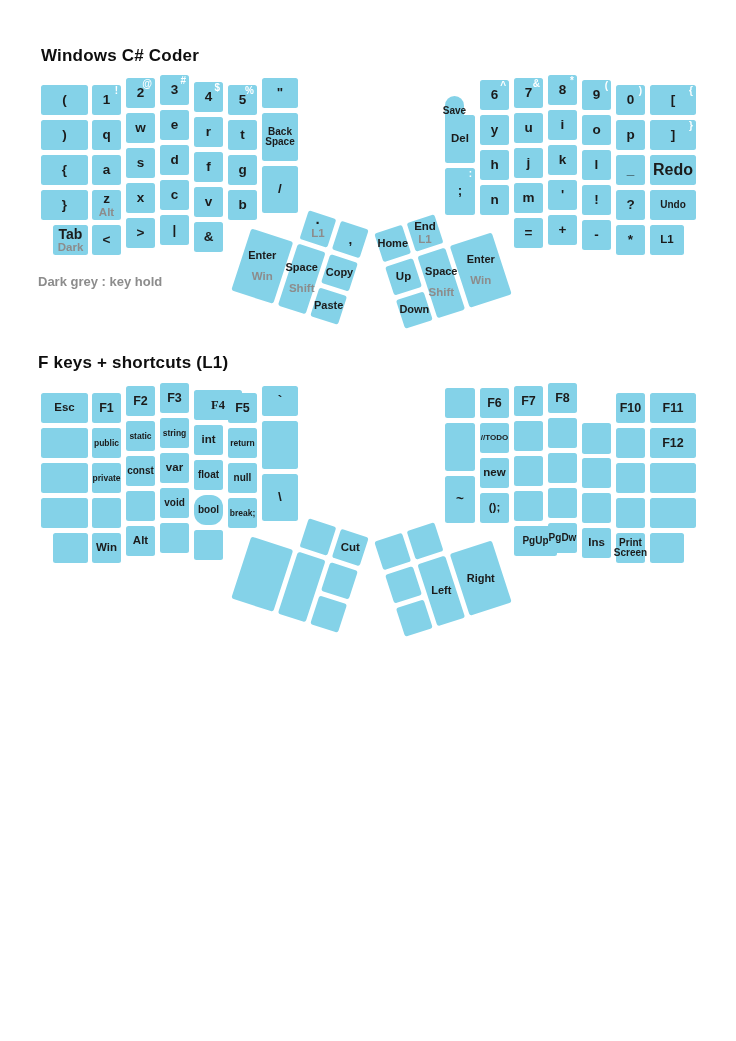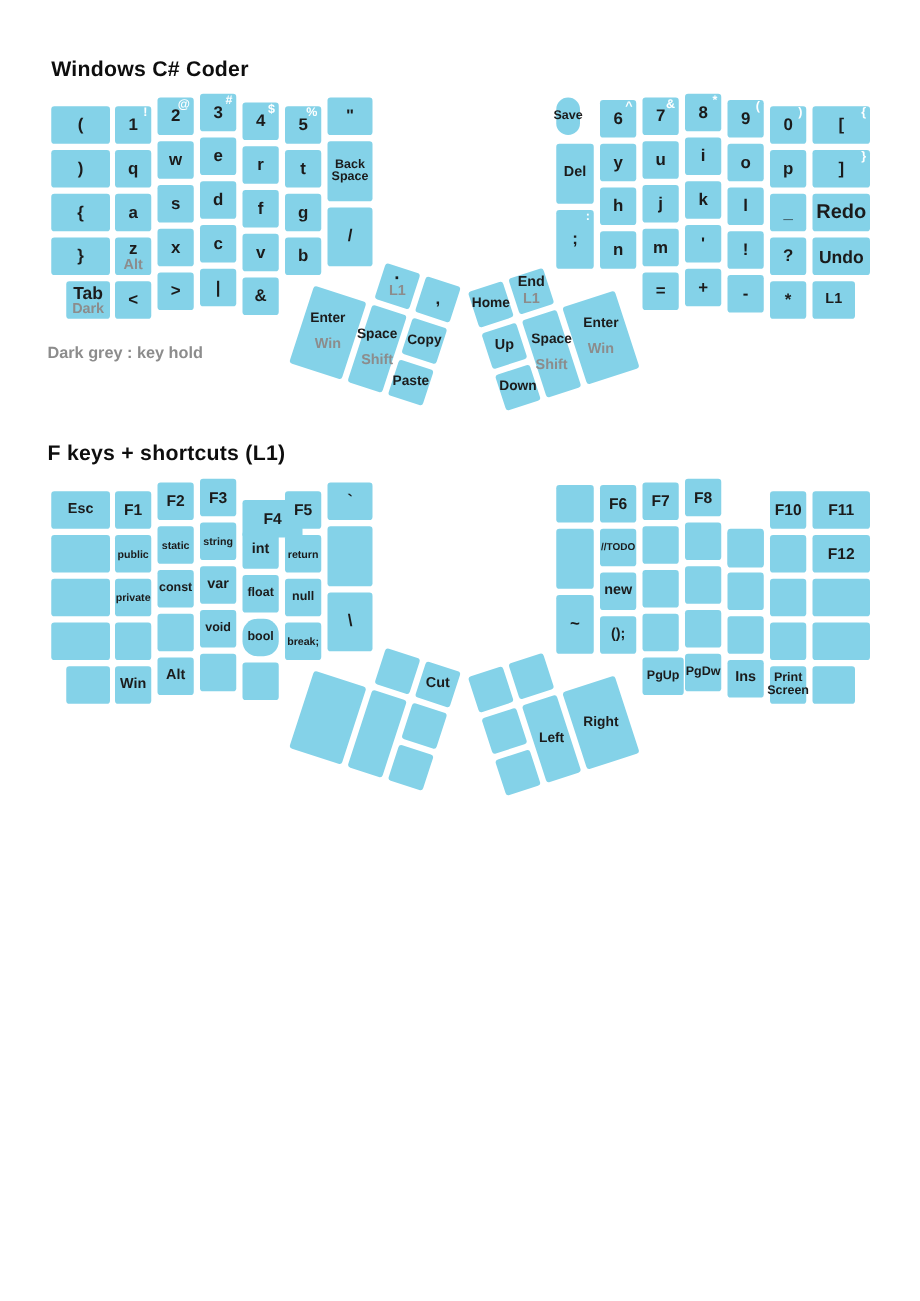--- a/index.html
+++ b/index.html
@@ -231,7 +231,7 @@
           </div>
         </div>
       </div>
-      <div class="key" style="left: 445px; top: 78px; width: 19px; height: 30px; border-radius: 14px;">
+      <div class="key" style="left: 445px; top: 96px; width: 19px; height: 30px; border-radius: 14px;">
         <div class="lbl">
           <span class="tap" style="font-size: 10px;">Save</span>
         </div>

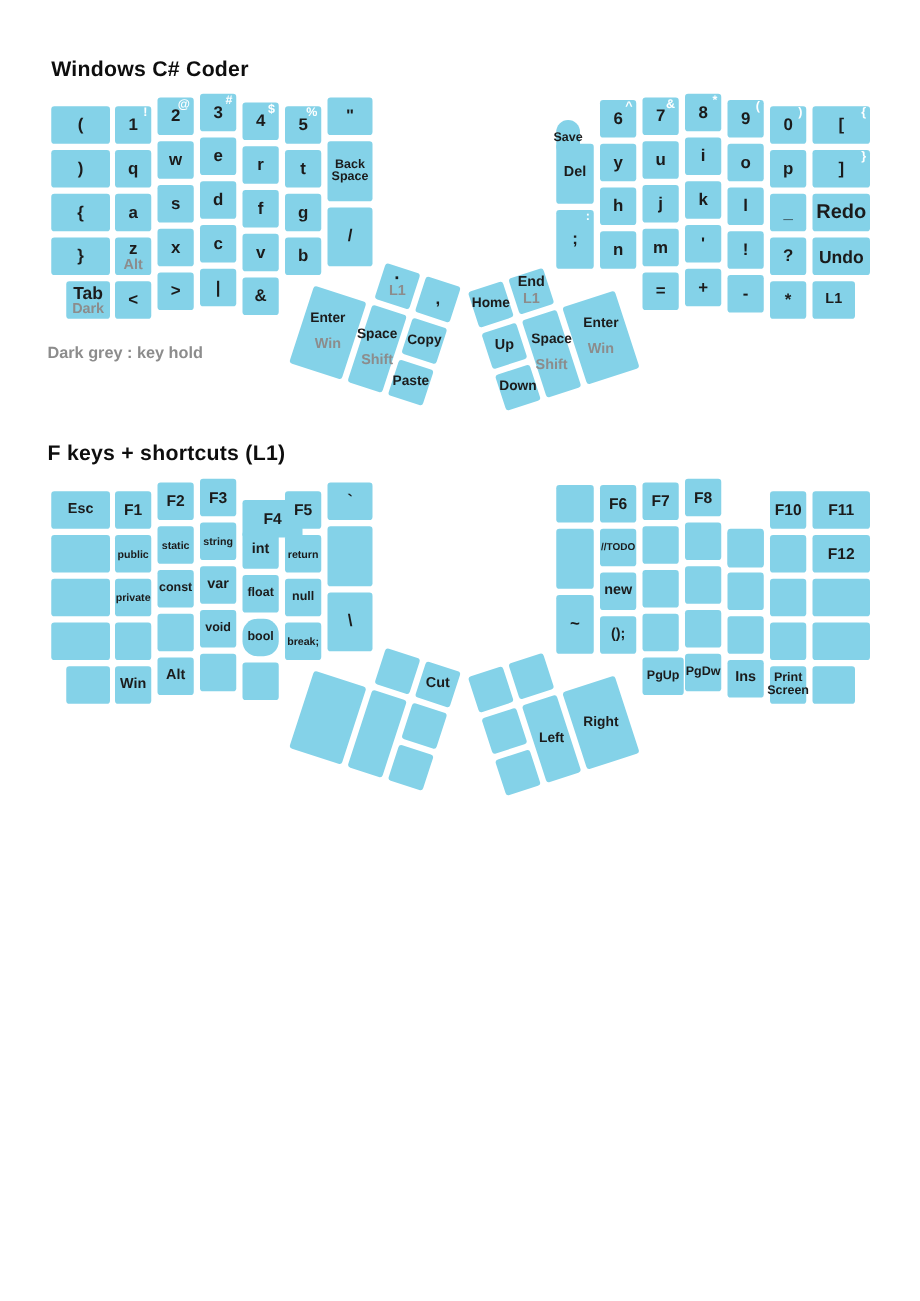--- a/index.html
+++ b/index.html
@@ -391,7 +391,7 @@
       </div>
       <div class="key" style="left: 650px; top: 190px; width: 46px; height: 30px;">
         <div class="lbl">
-          <span class="tap" style="font-size: 14px; text-align: right;">Undo</span>
+          <span class="tap" style="font-size: 10px; text-align: right;">Undo</span>
         </div>
       </div>
       <div class="key" style="left: 650px; top: 225px; width: 34px; height: 30px;">

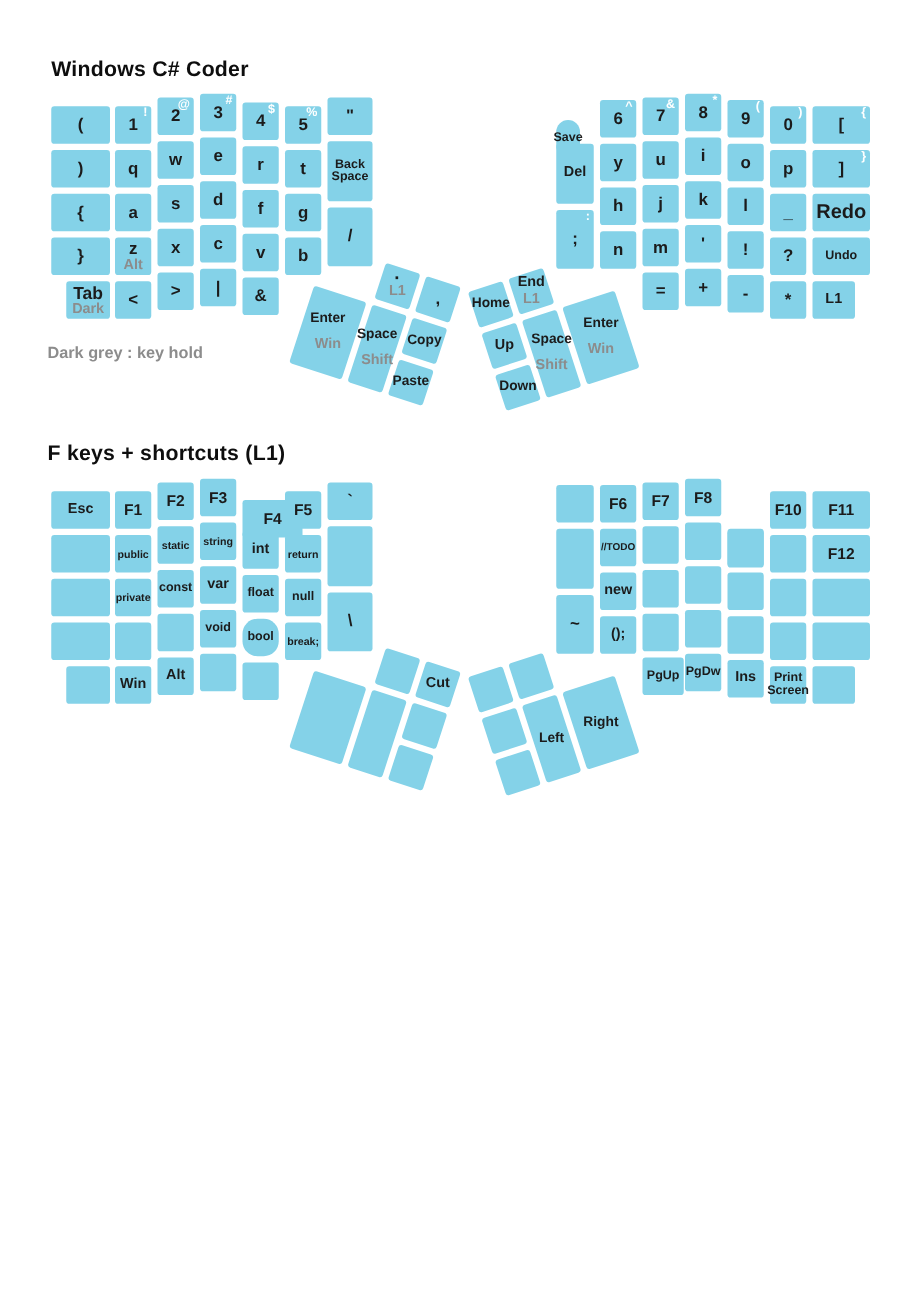--- a/index.html
+++ b/index.html
@@ -534,7 +534,7 @@
           <span class="tap" style="font-size: 0px;"></span>
         </div>
       </div>
-      <div class="key" style="left: 194px; top: 400px; width: 48px; height: 30px;">
+      <div class="key" style="left: 194px; top: 390px; width: 48px; height: 30px; font-family: Liberation Serif, serif;">
         <div class="lbl">
           <span class="tap" style="font-size: 12.5px;">F4</span>
         </div>

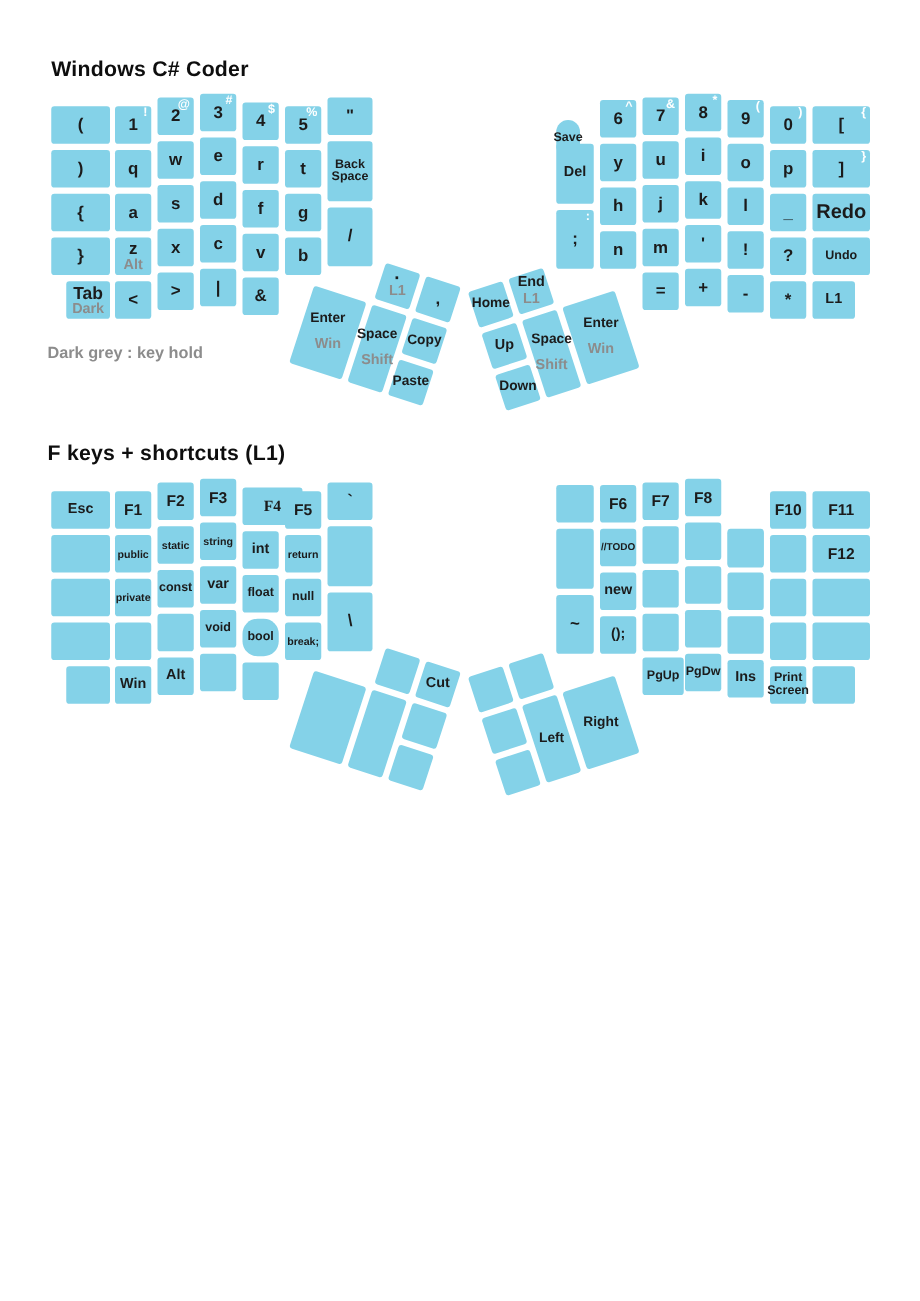--- a/index.html
+++ b/index.html
@@ -681,7 +681,7 @@
           <span class="tap" style="font-size: 0px;"></span>
         </div>
       </div>
-      <div class="key" style="left: 514px; top: 526px; width: 33px; height: 30px;">
+      <div class="key" style="left: 514px; top: 526px; width: 33px; height: 30px; padding-left: 10px;">
         <div class="lbl">
           <span class="tap" style="font-size: 10px;">PgUp</span>
         </div>

